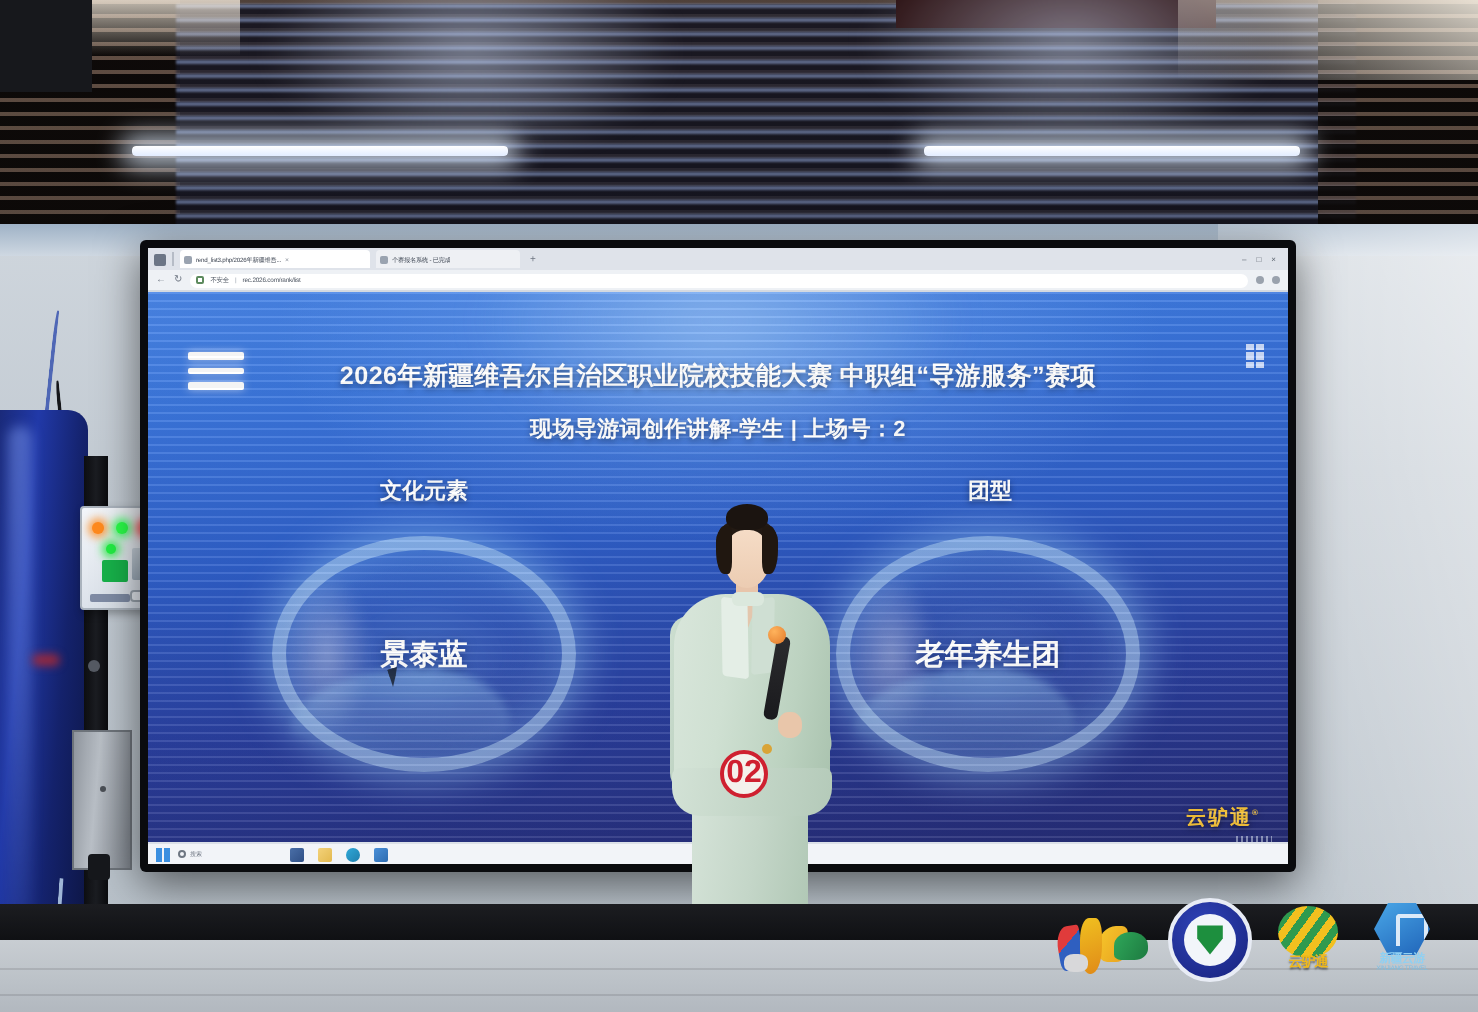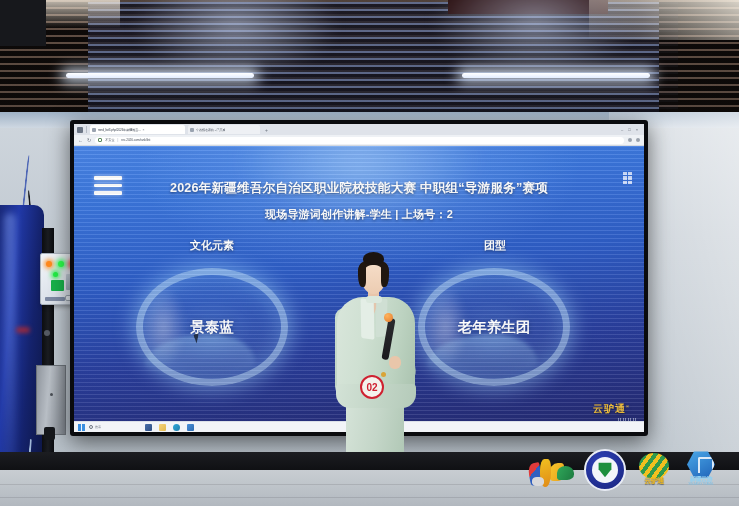--- a/index.html
+++ b/index.html
@@ -275,7 +275,7 @@
   .p-badge { position:absolute; left:27px; top:123px; width:24px; height:24px;
     border-radius:50%; background:#f4f1ec; border:2.4px solid #cf2030;
     display:flex; align-items:center; justify-content:center;
-    color:#cf2030; font-weight:bold; font-size:10px; }
+    color:#cf2030; font-weight:bold; font-size:16px; }
   .p-btn { position:absolute; left:48px; top:120px; width:5px; height:5px;
     border-radius:50%; background:#d9a437; }
 

